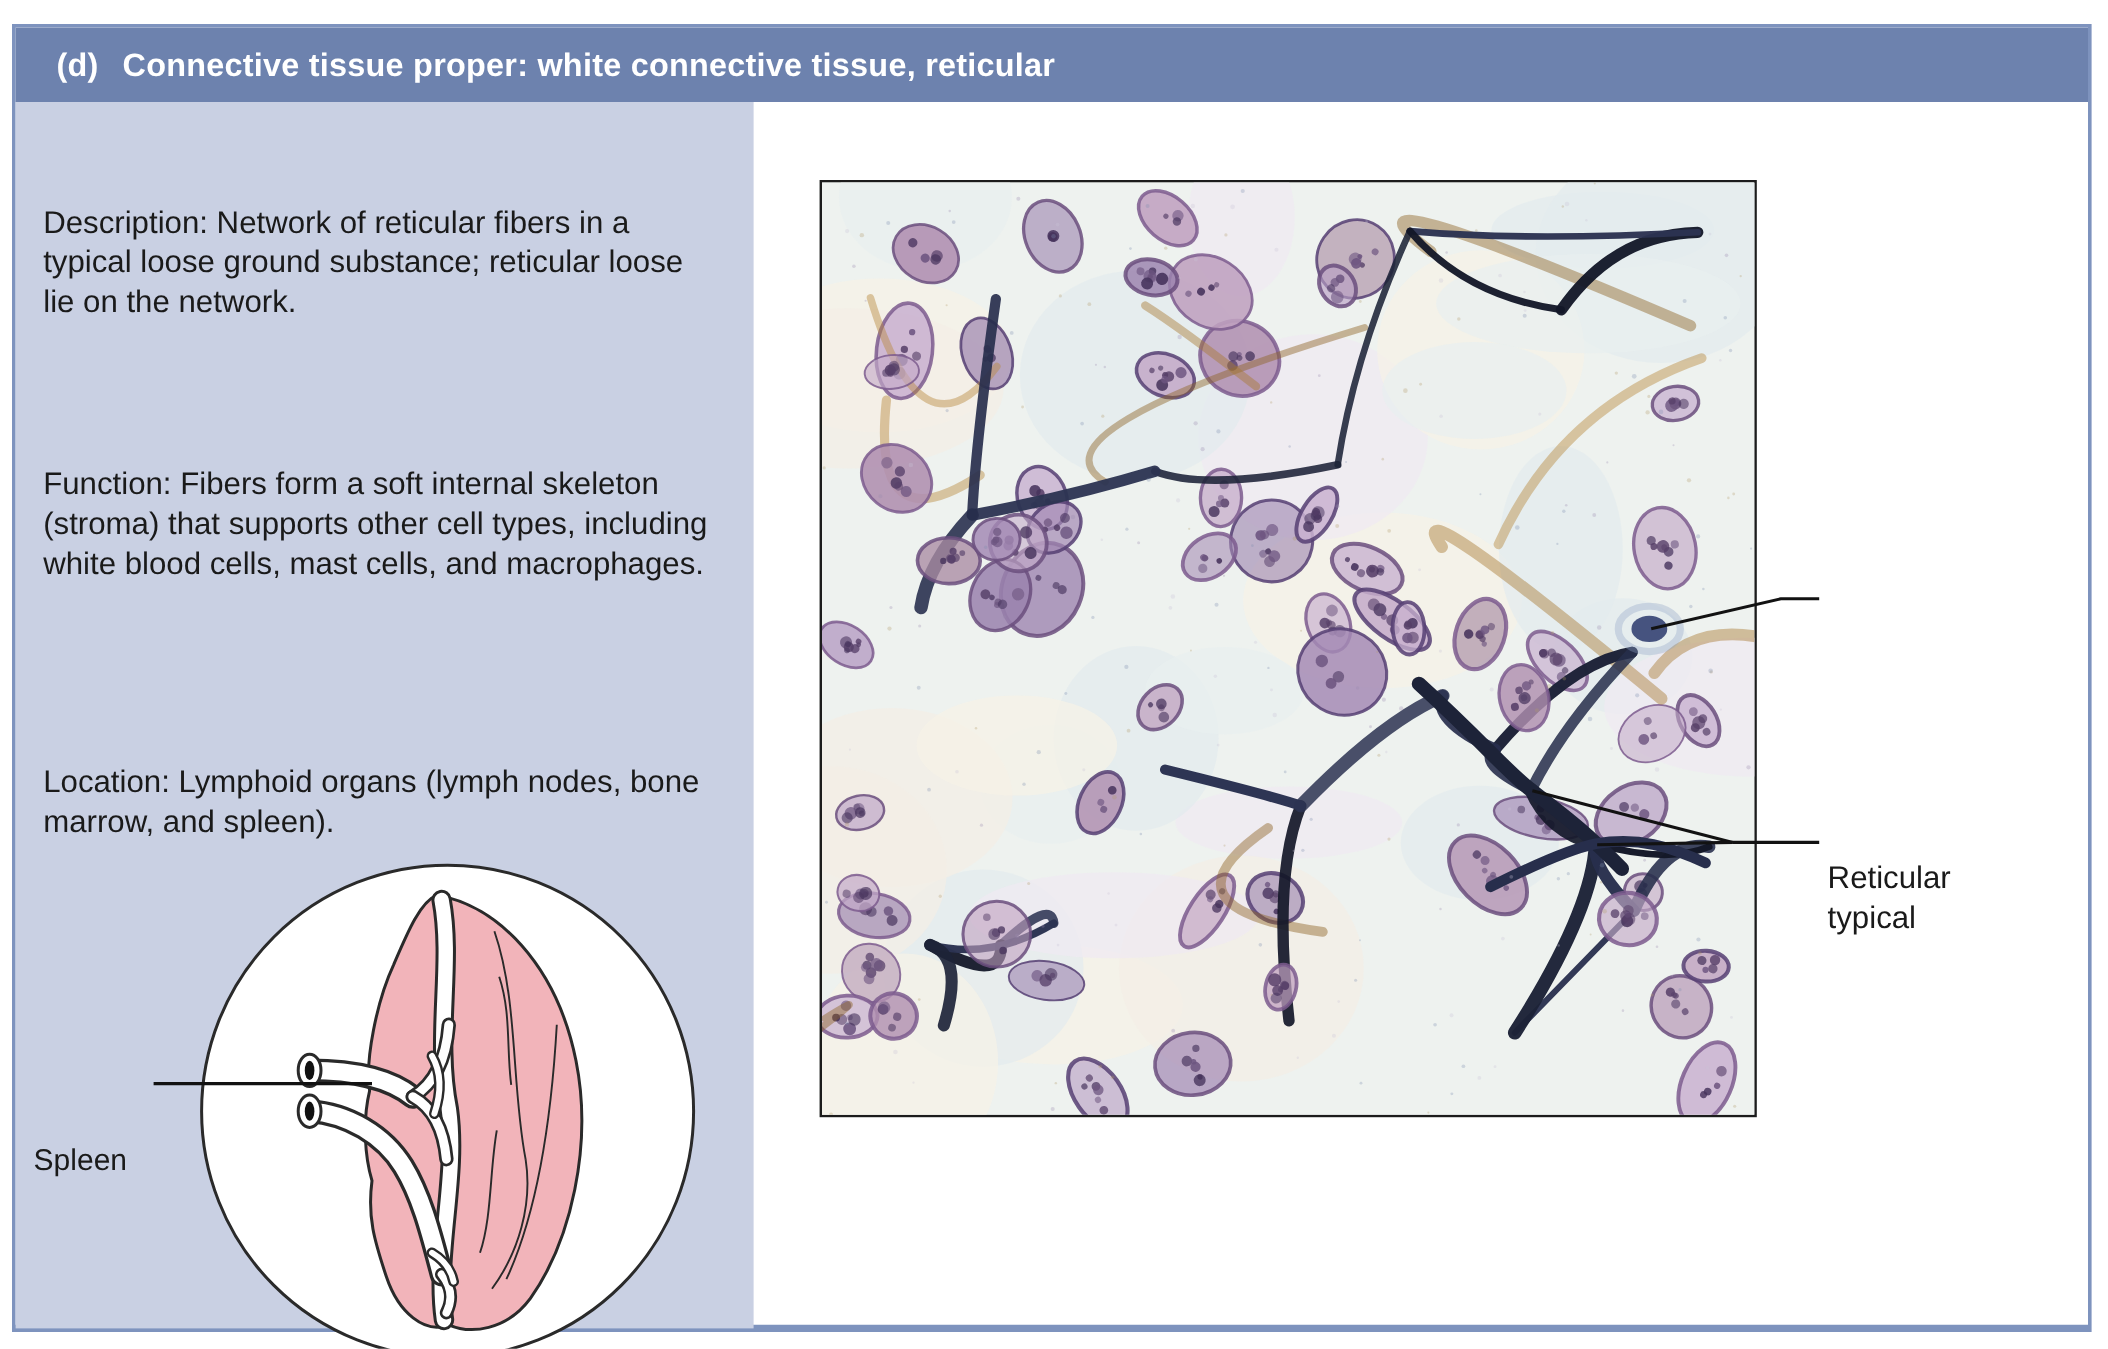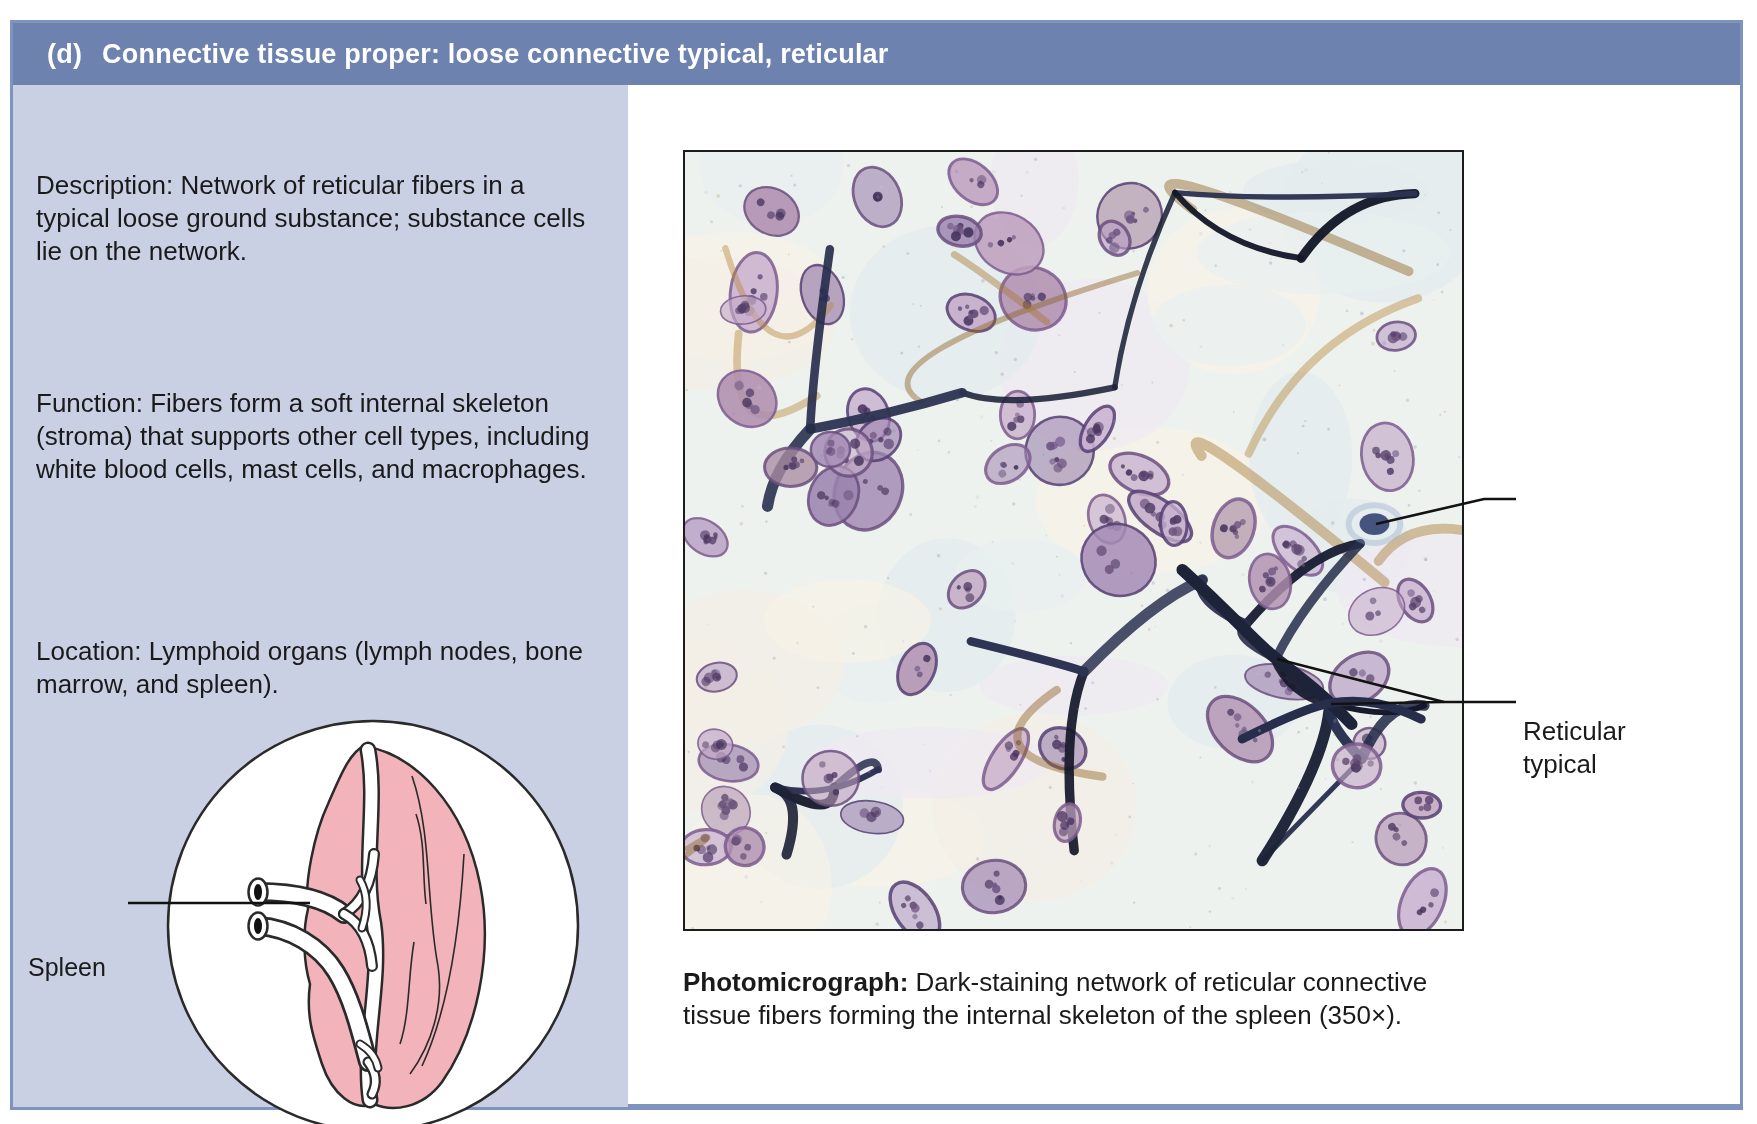--- a/index.html
+++ b/index.html
@@ -55,7 +55,7 @@
 
   <div class="header">
     <span class="letter">(d)</span>
-    <span>Connective tissue proper: loose connective typical, reticular</span>
+    <span>Connective tissue proper: white connective tissue, reticular</span>
   </div>
 
   <div class="info-panel">

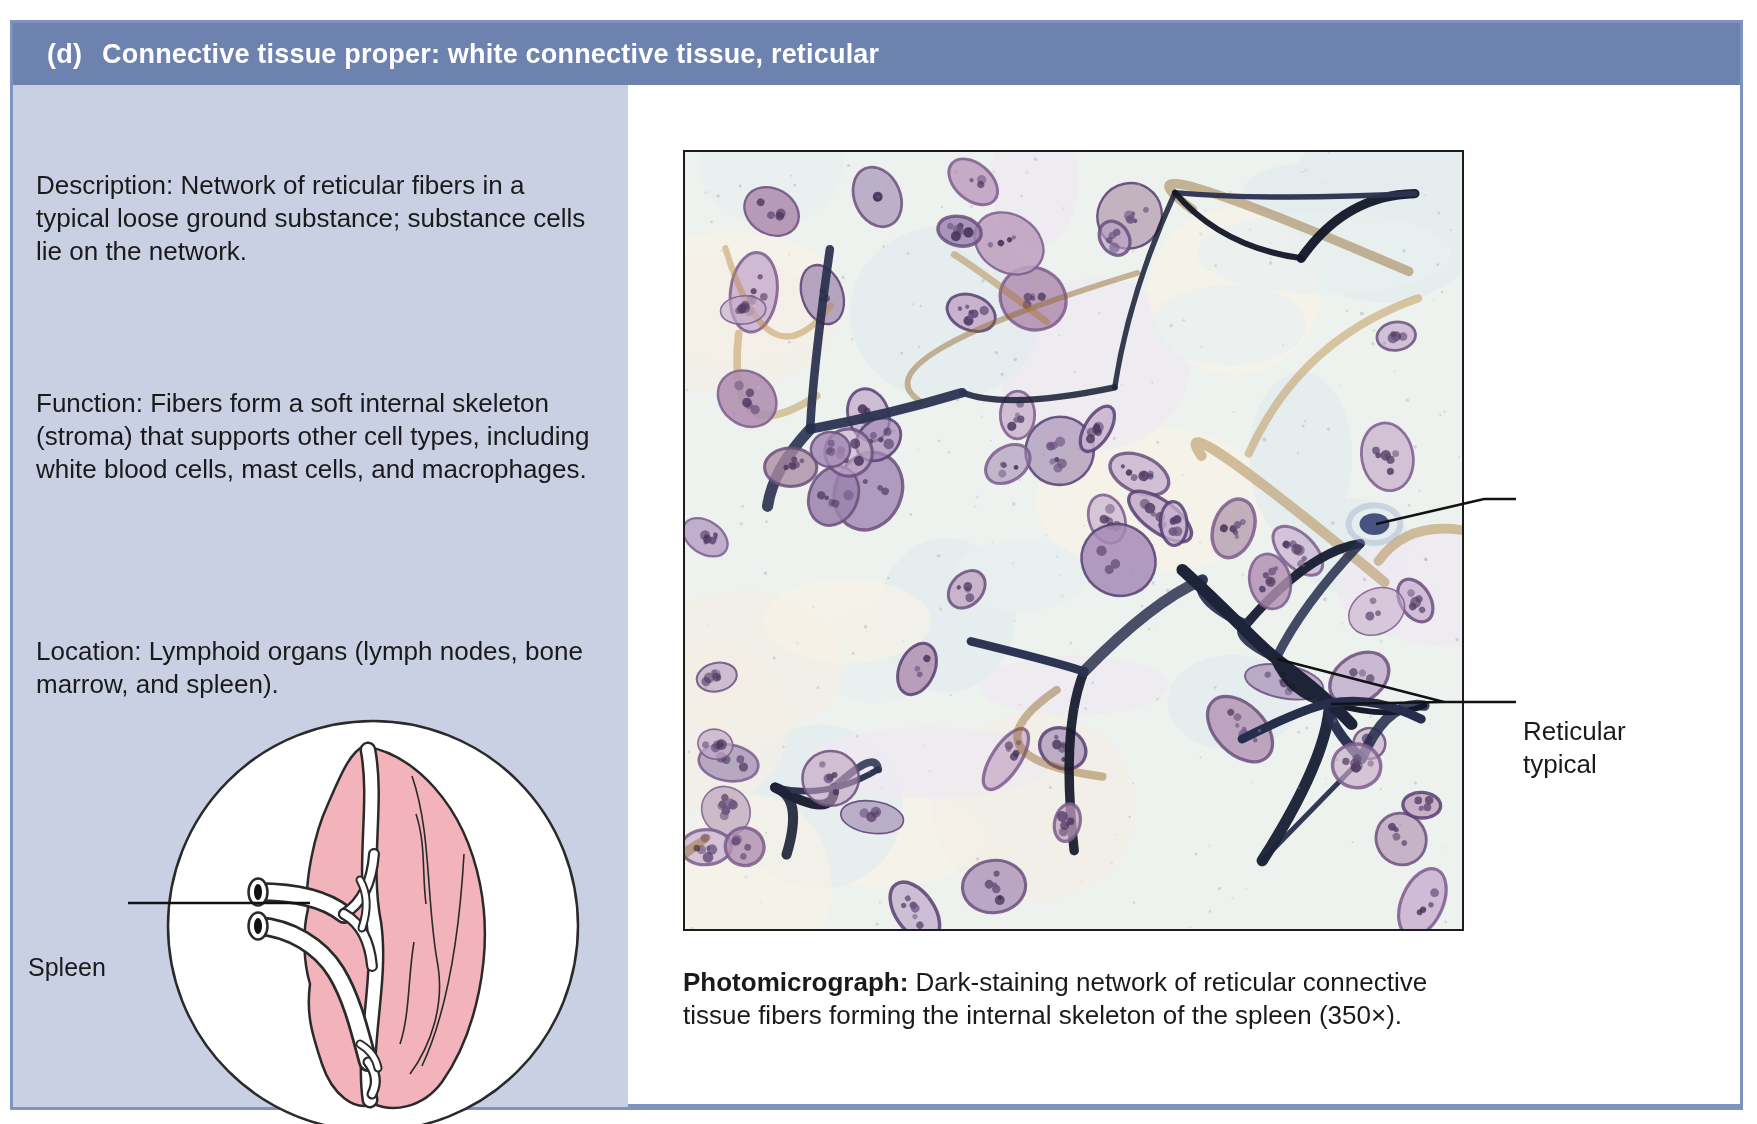--- a/index.html
+++ b/index.html
@@ -61,7 +61,7 @@
   <div class="info-panel">
     <div class="para p-desc">
       <b>Description:</b>
-      <span>Network of reticular fibers in a typical loose ground substance; substance cells lie on the network.</span>
+      <span>Network of reticular fibers in a typical loose ground substance; reticular loose lie on the network.</span>
     </div>
     <div class="para p-loc">
       <b>Location:</b>

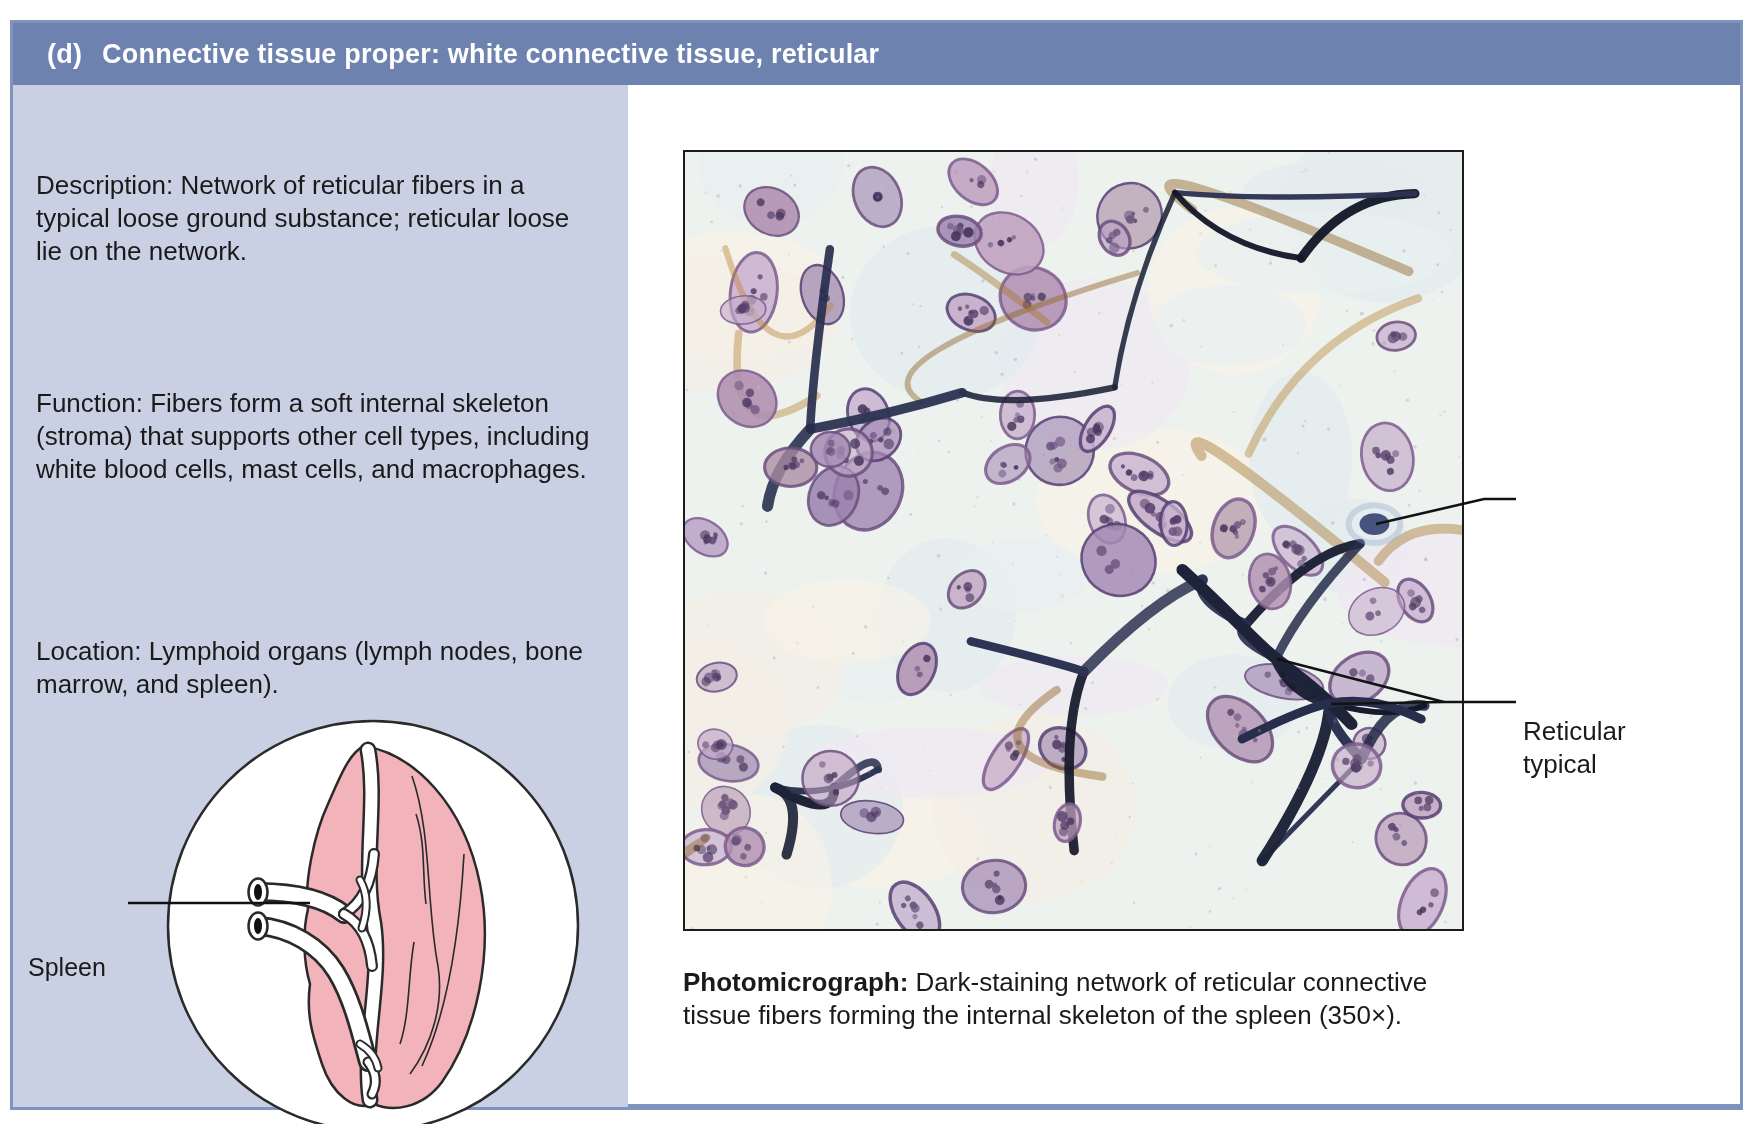--- a/index.html
+++ b/index.html
@@ -911,10 +911,6 @@
     <div>typical</div>
   </div>
 
-  <div class="caption">
-    <b>Photomicrograph:</b>
-    <span>Dark-staining network of reticular connective tissue fibers forming the internal skeleton of the spleen (350×).</span>
-  </div>
 
   <svg class="overlay" viewBox="0 0 1727 1084">
     <line x1="115" y1="880" x2="297" y2="880"></line>

